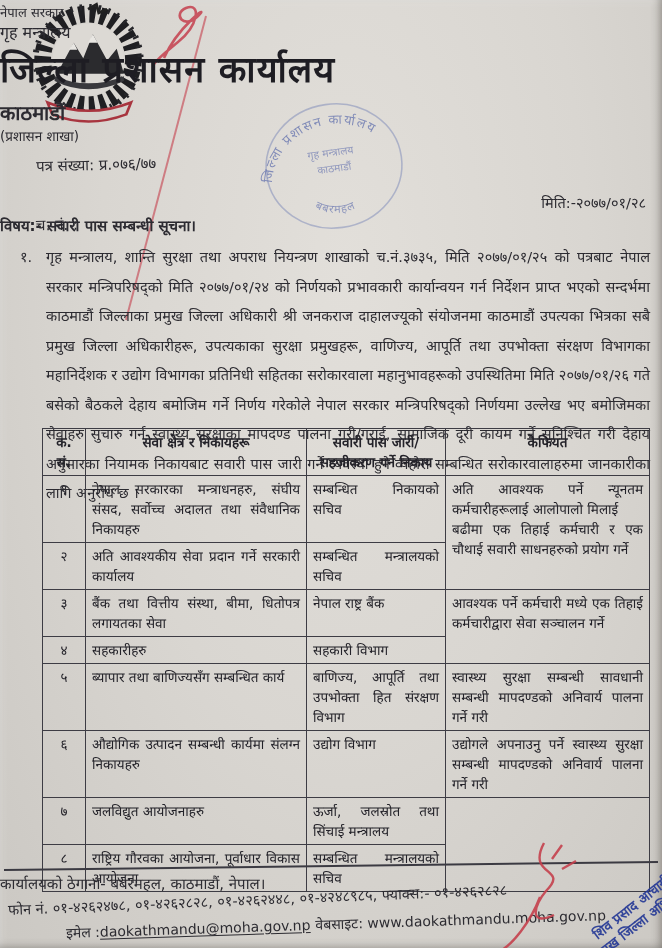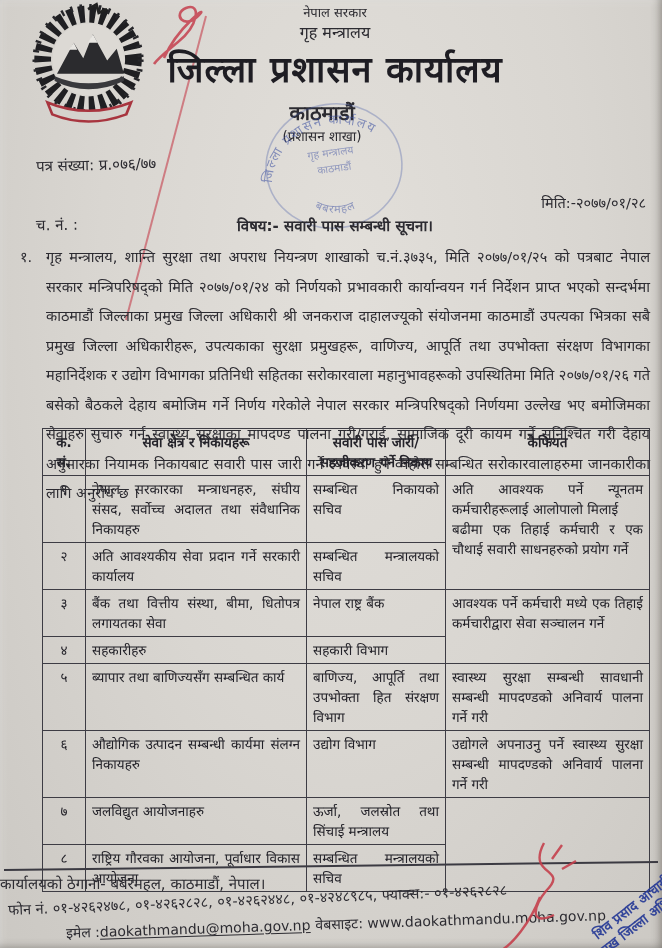--- a/index.html
+++ b/index.html
@@ -10,7 +10,7 @@
     font-family:"DejaVu Sans", sans-serif; color:#2c2b31; overflow:hidden;
   }
   .abs { position:absolute; }
-  .ctr { left:8px; right:0; text-align:center; }
+  .ctr { left:0; right:0; }
 
   .hdr-gov      { top:3px;  font-size:13px; }
   .hdr-ministry { top:21px; font-size:16px; }

